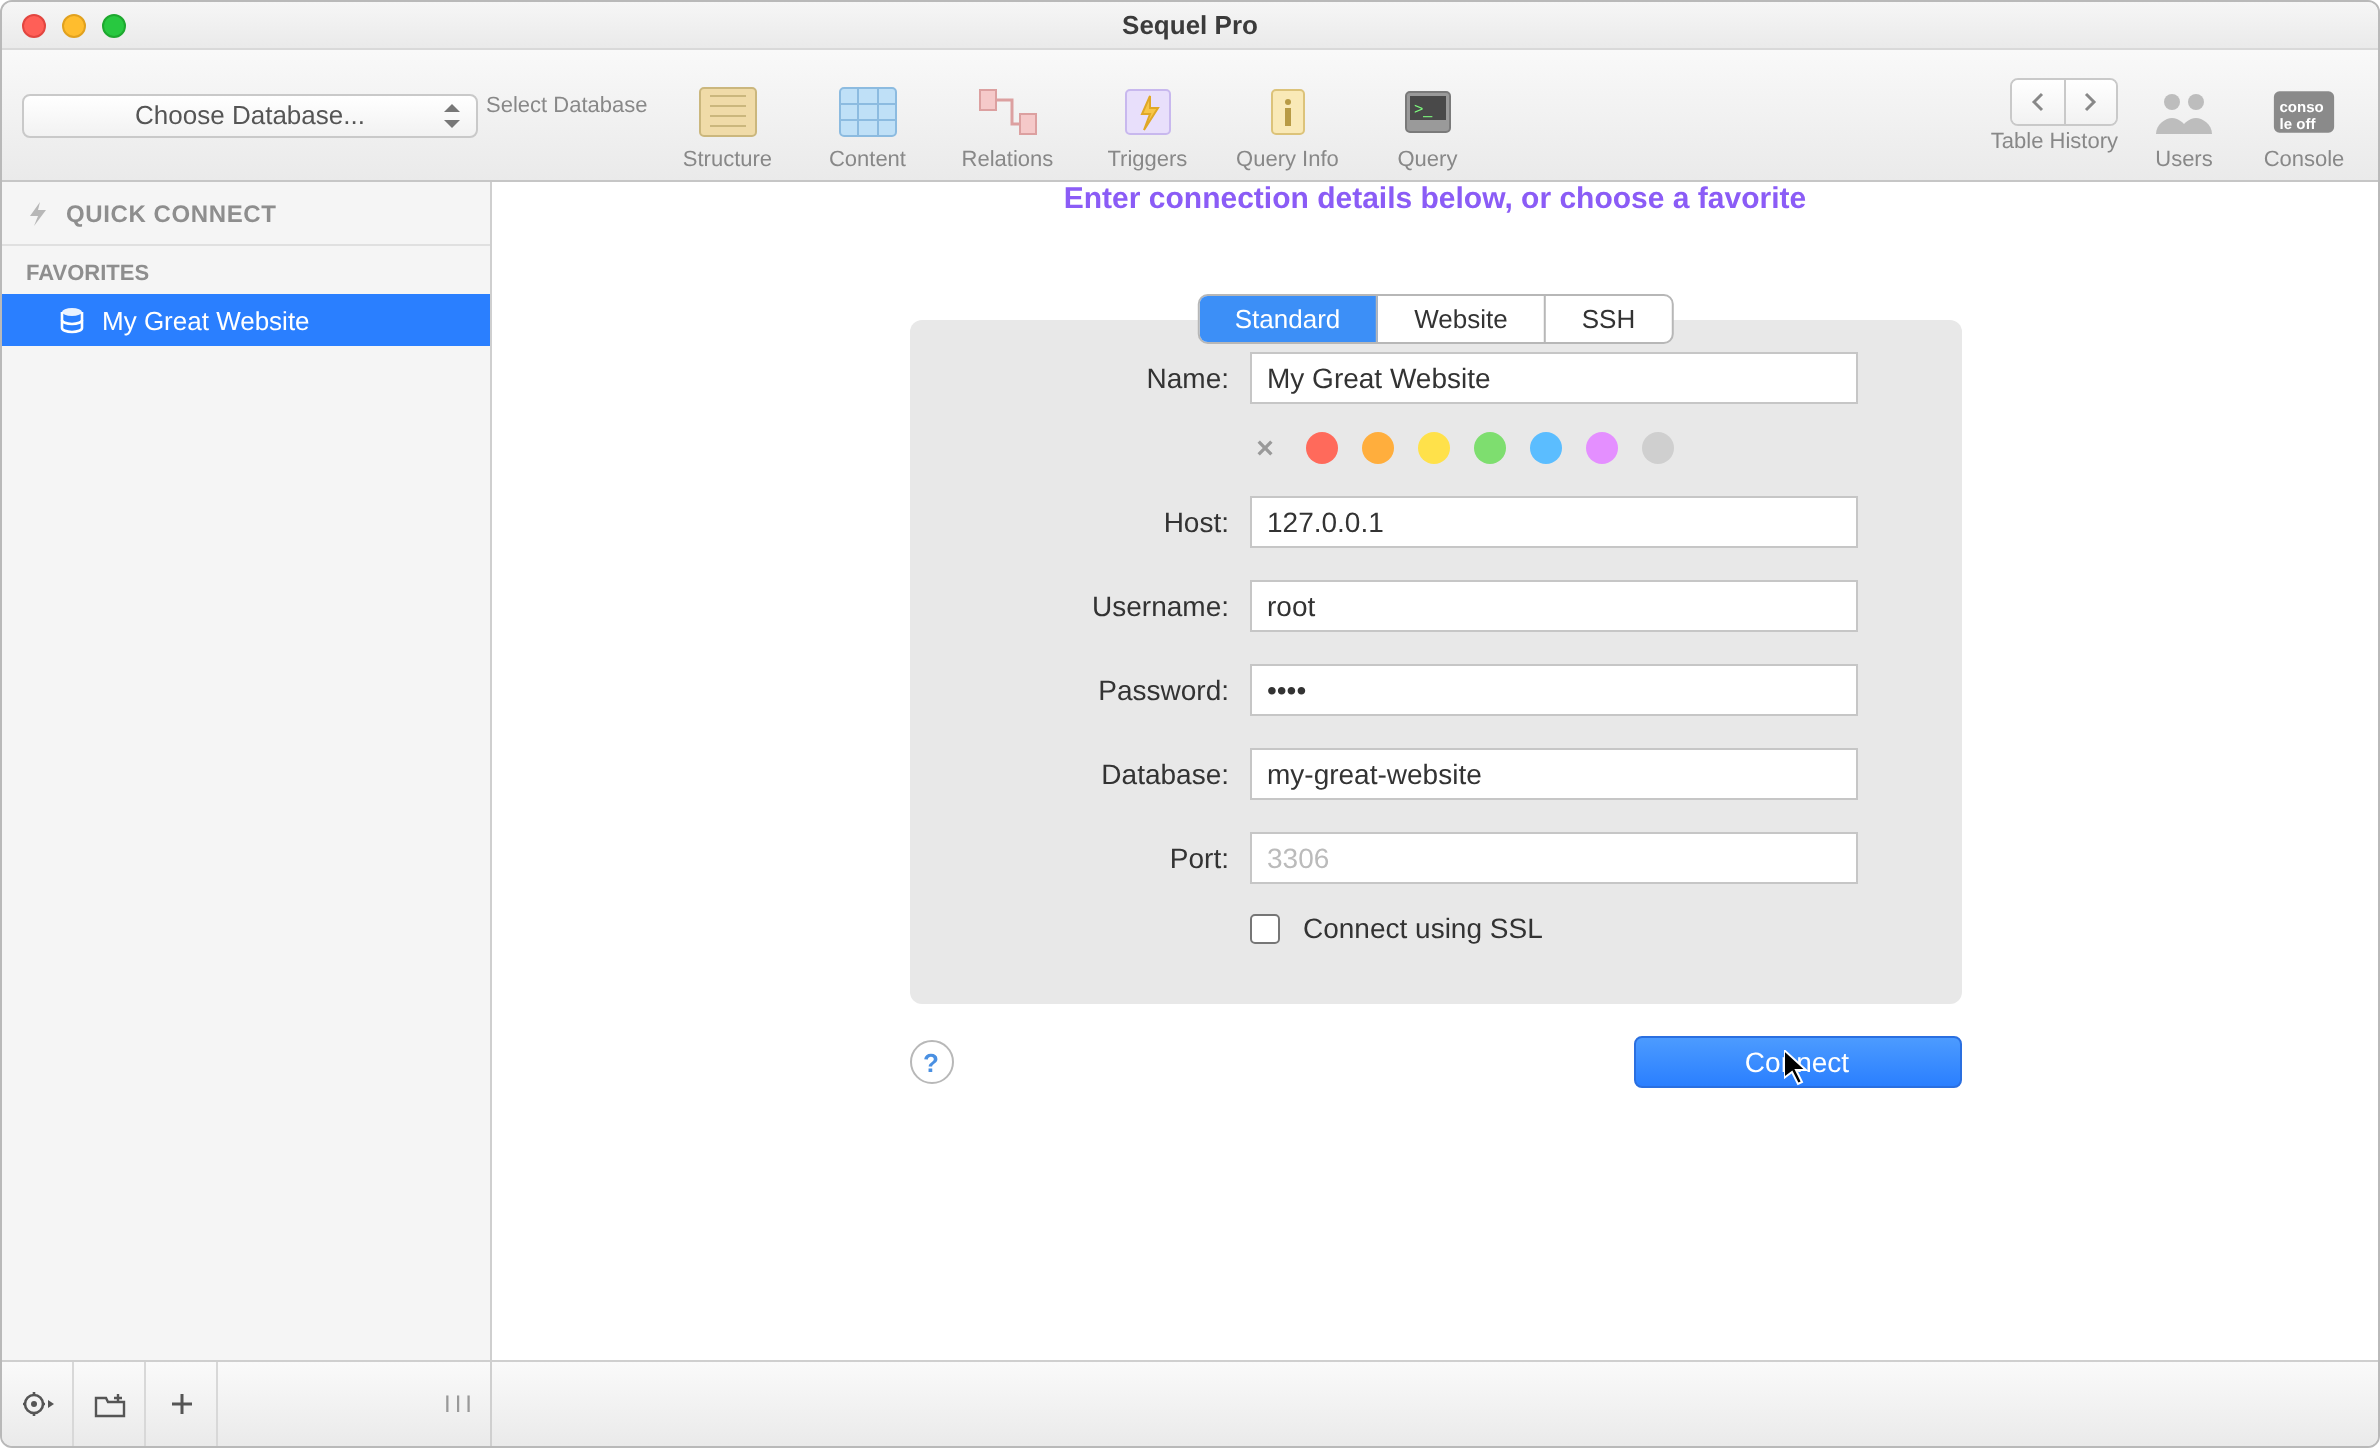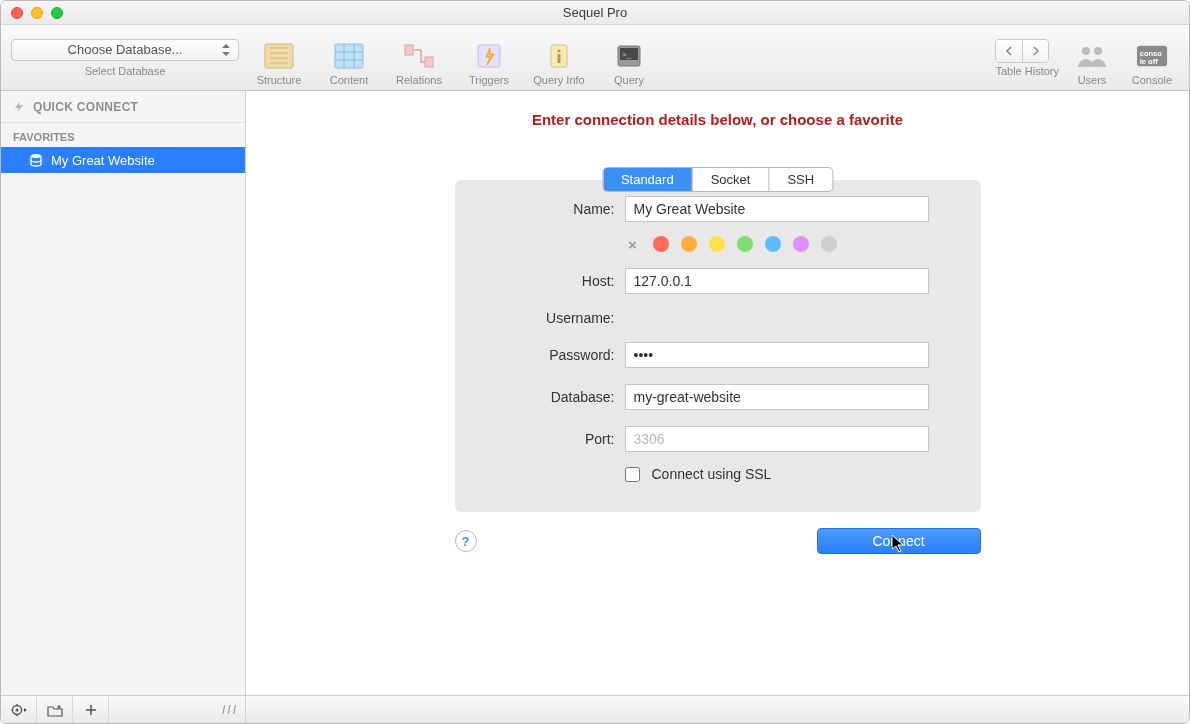--- a/index.html
+++ b/index.html
@@ -12,7 +12,7 @@
   .tl-close{background:#ff5f57;border:1px solid #e24640;}
   .tl-min{background:#ffbd2e;border:1px solid #e1a11e;}
   .tl-max{background:#28c840;border:1px solid #1ea82f;}
-  .titlebar .title{ position:absolute; left:0; right:0; text-align:center; font-size:13px; color:#3b3b3b; font-weight:400;}
+  .titlebar .title{ position:absolute; left:0; right:0; text-align:center; font-size:13px; color:#3b3b3b; font-weight:700;}
   
   .toolbar { height:66px; background:linear-gradient(#f9f9f9,#eaeaea); border-bottom:1px solid #c6c6c6; display:flex; align-items:center; padding:0 10px; gap:10px; }
   .db-select { width:228px; height:22px; background:linear-gradient(#ffffff,#f2f2f2); border:1px solid #c9c9c9; border-radius:4px; display:flex; align-items:center; justify-content:center; position:relative; color:#555; font-size:13px;}

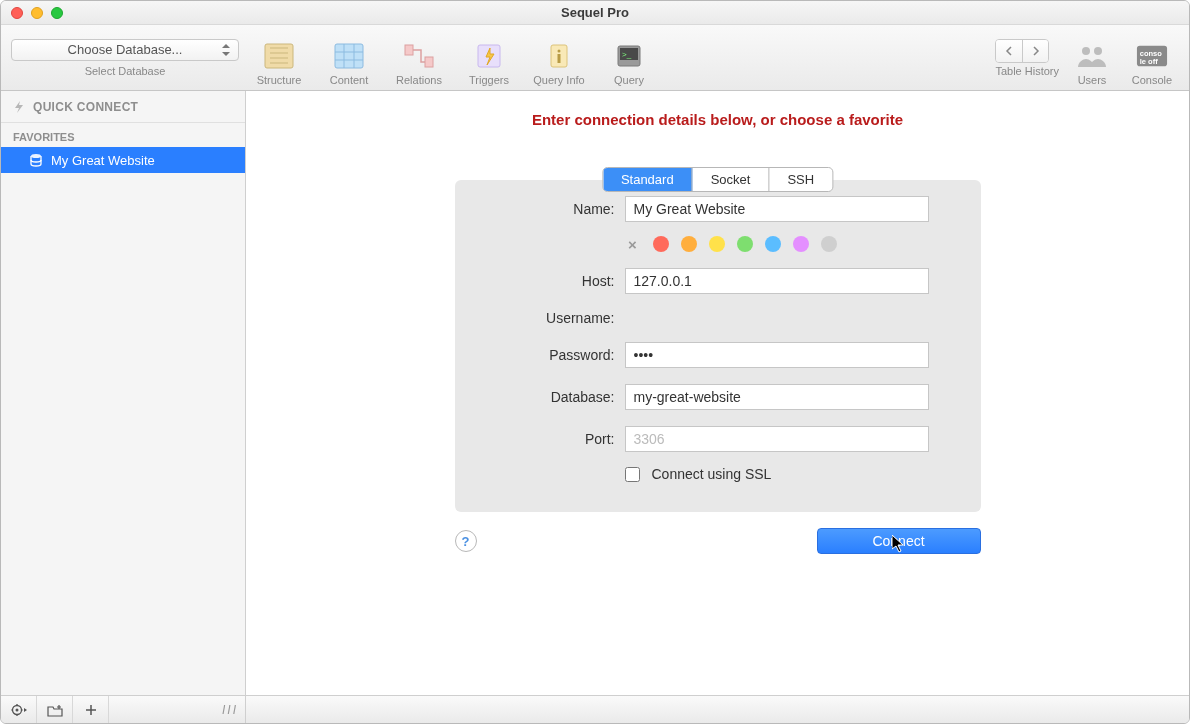--- a/index.html
+++ b/index.html
@@ -16,7 +16,7 @@
   
   .toolbar { height:66px; background:linear-gradient(#f9f9f9,#eaeaea); border-bottom:1px solid #c6c6c6; display:flex; align-items:center; padding:0 10px; gap:10px; }
   .db-select { width:228px; height:22px; background:linear-gradient(#ffffff,#f2f2f2); border:1px solid #c9c9c9; border-radius:4px; display:flex; align-items:center; justify-content:center; position:relative; color:#555; font-size:13px;}
-  .db-select-wrap{display:flex;flex-direction:column;align-items:center;gap:4px;}
+  .db-select-wrap{display:flex;flex-direction:row;gap:4px;}
   .db-select::after{content:"";position:absolute;right:8px;top:4px;width:0;height:0;border-left:4px solid transparent;border-right:4px solid transparent;border-bottom:4px solid #777;}
   .db-select::before{content:"";position:absolute;right:8px;bottom:4px;width:0;height:0;border-left:4px solid transparent;border-right:4px solid transparent;border-top:4px solid #777;}
   .db-sel-label{font-size:11px;color:#888;}

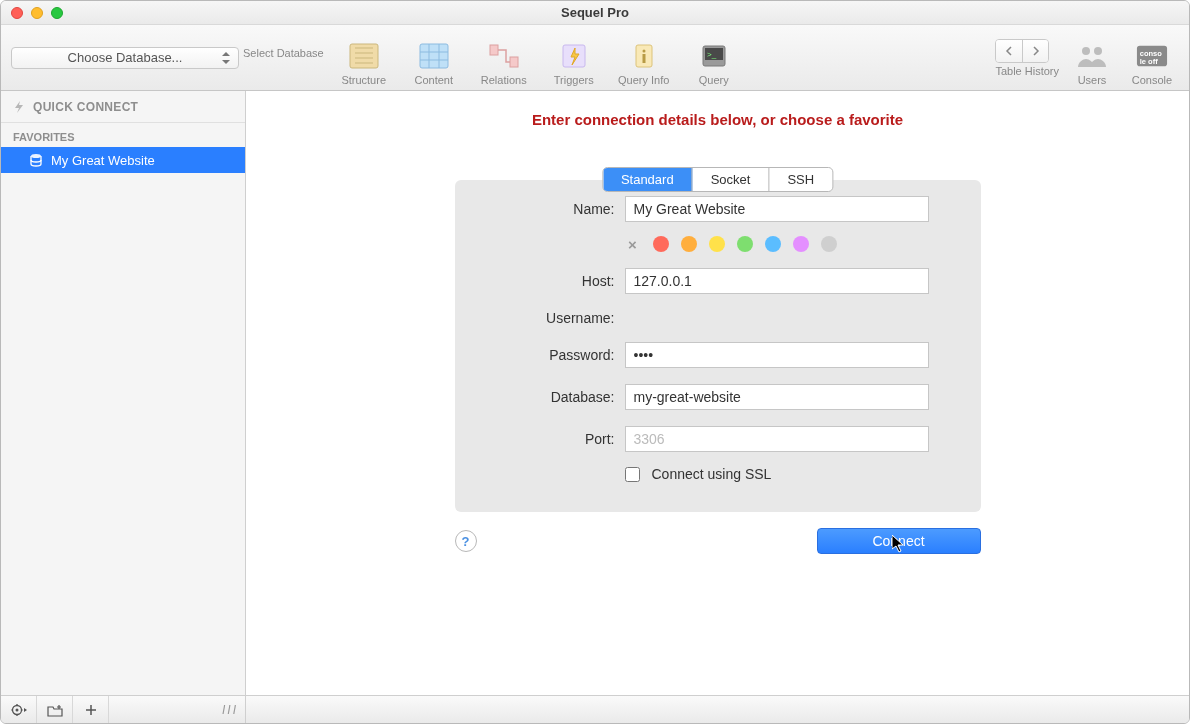--- a/index.html
+++ b/index.html
@@ -27,7 +27,7 @@
   .nav-buttons{display:flex;border:1px solid #c9c9c9;border-radius:4px;overflow:hidden;width:54px;height:24px;margin-bottom:2px;}
   .nav-buttons div{flex:1;display:flex;align-items:center;justify-content:center;background:linear-gradient(#ffffff,#f2f2f2);}
   .nav-buttons div:first-child{border-right:1px solid #c9c9c9;}
-  .hist-wrap{display:flex;flex-direction:column;align-items:flex-start;gap:0;}
+  .hist-wrap{display:flex;flex-direction:column;align-items:flex-end;gap:0;}
   
   .content { flex:1; display:flex; min-height:0; }
   .sidebar { width:245px; border-right:1px solid #cfcfcf; background:#f5f5f5; display:flex; flex-direction:column; }

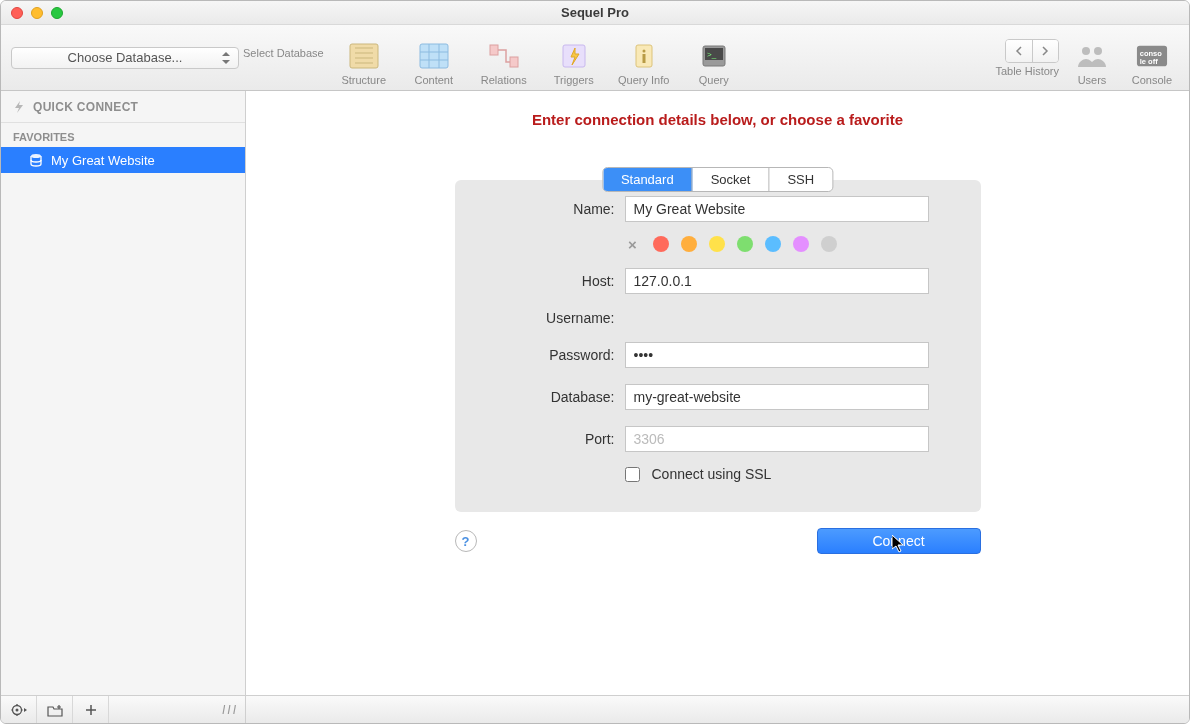--- a/index.html
+++ b/index.html
@@ -36,7 +36,7 @@
   .fav-header{padding:8px 12px 4px;color:#8e8e8e;font-weight:700;font-size:11px;}
   .fav-item{height:26px;display:flex;align-items:center;gap:8px;padding:0 12px 0 28px;color:#fff;background:#2a7fff;font-size:13px;}
   .main { flex:1; background:#fff; position:relative; display:flex; flex-direction:column; align-items:center; overflow:auto; }
-  .instruction{margin-top:20px;font-size:15px;font-weight:700;color:#b91c1c;}
+  .instruction{font-size:15px;font-weight:700;color:#8b5cf6;}
   .panel{margin-top:52px;width:526px;background:#e8e8e8;border-radius:6px;padding:0 0 30px 0;position:relative;}
   .tabs{position:absolute;left:50%;transform:translateX(-50%);top:-13px;display:flex;border:1px solid #b7b7b7;border-radius:5px;overflow:hidden;background:#fff;text-align:center;}
   .tab{padding:4px 18px;font-size:13px;color:#333;border-right:1px solid #b7b7b7;}

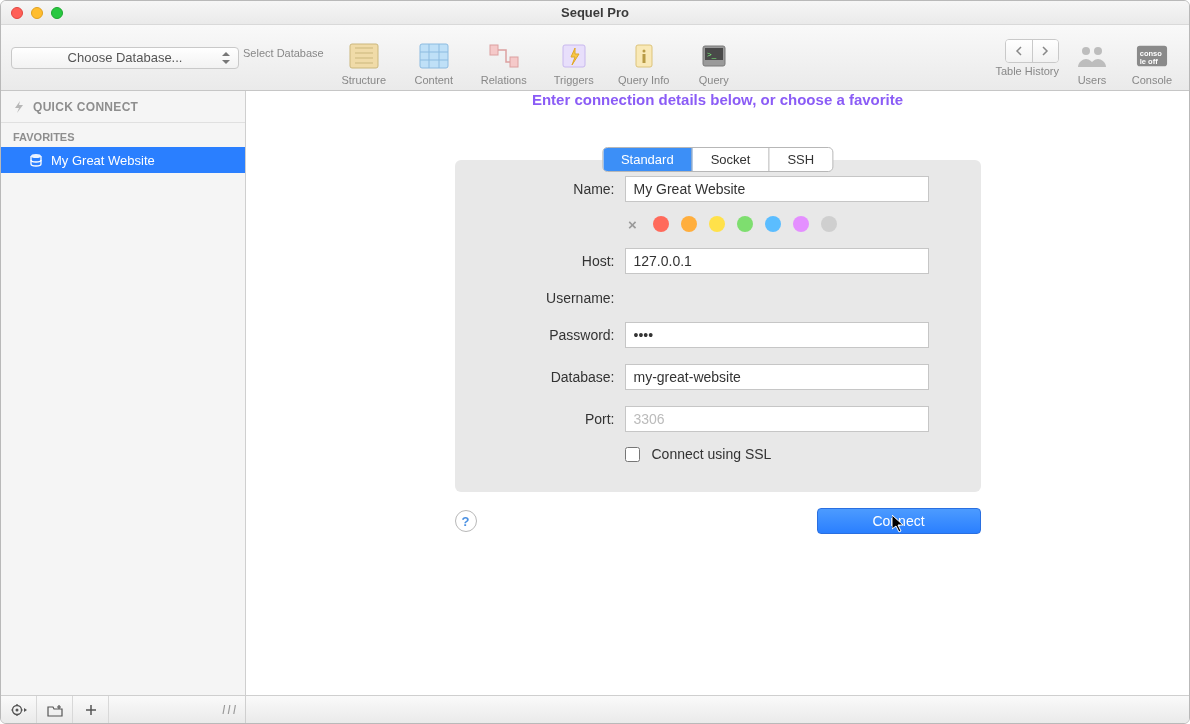--- a/index.html
+++ b/index.html
@@ -223,7 +223,7 @@
       <div class="panel">
         <div class="tabs">
           <div class="tab active">Standard</div>
-          <div class="tab">Socket</div>
+          <div class="tab">Website</div>
           <div class="tab">SSH</div>
         </div>
 

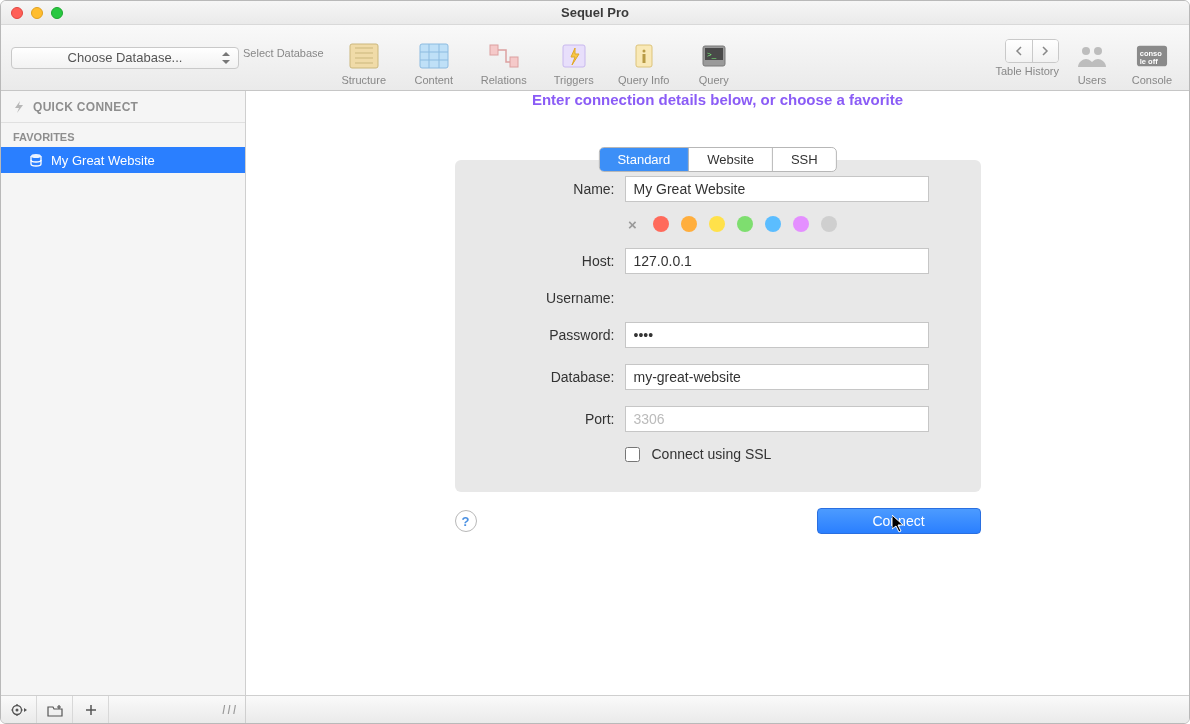--- a/index.html
+++ b/index.html
@@ -249,6 +249,7 @@
         </div>
         <div class="formrow">
           <label>Username:</label>
+          <input type="text" value="root" style="">
         </div>
         <div class="formrow">
           <label>Password:</label>

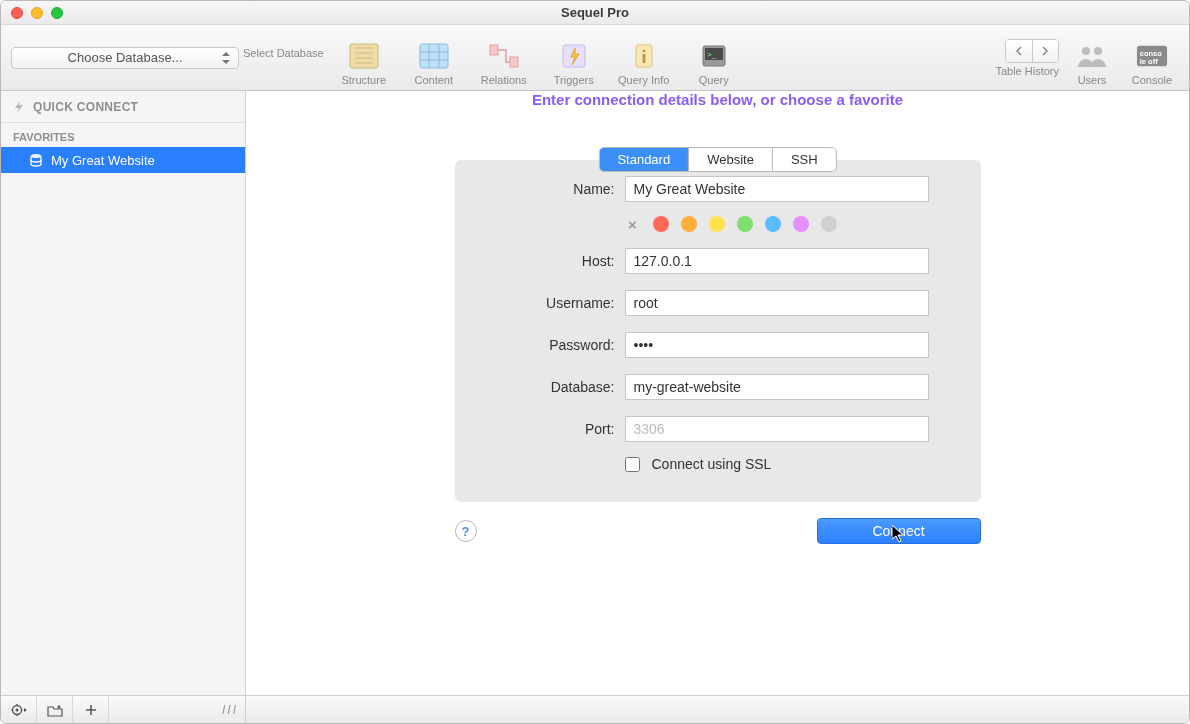--- a/index.html
+++ b/index.html
@@ -57,7 +57,7 @@
   .connect-btn{width:164px;height:26px;background:linear-gradient(#4c9bff,#2a7fff);border:1px solid #2a6fe0;border-radius:4px;color:#fff;font-size:14px;display:flex;align-items:center;justify-content:center;position:relative;}
   .cursor-svg{position:absolute;left:74px;top:6px;pointer-events:none;}
   
-  .bottombar{height:28px;border-top:1px solid #cfcfcf;background:linear-gradient(#fafafa,#eaeaea);display:flex;align-items:flex-end;font-style:italic;}
+  .bottombar{height:43px;border-top:1px solid #cfcfcf;background:linear-gradient(#fafafa,#eaeaea);display:flex;align-items:flex-end;}
   .bb-left{width:245px;height:100%;display:flex;align-items:center;border-right:1px solid #cfcfcf;}
   .bb-btn{width:36px;height:100%;display:flex;align-items:center;justify-content:center;border-right:1px solid #d8d8d8;color:#555;}
   .bb-spacer{flex:1;}

